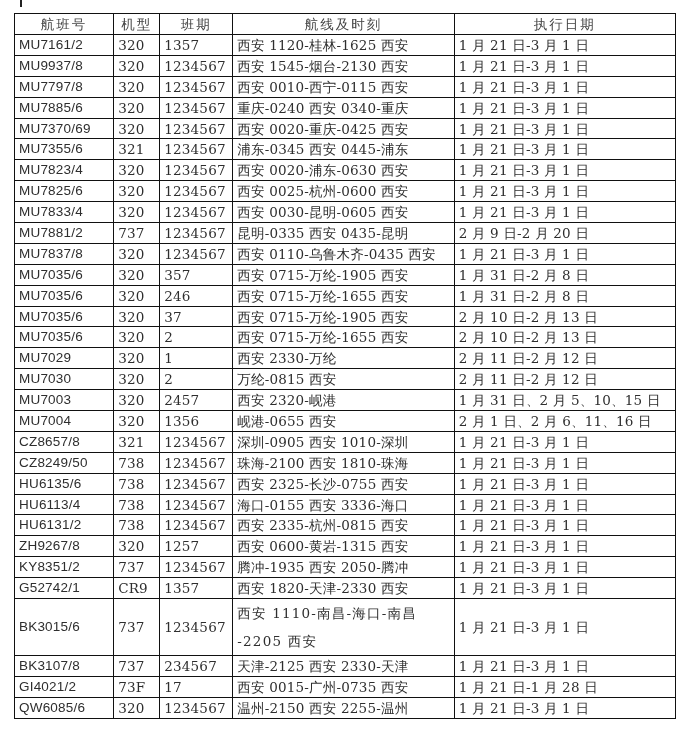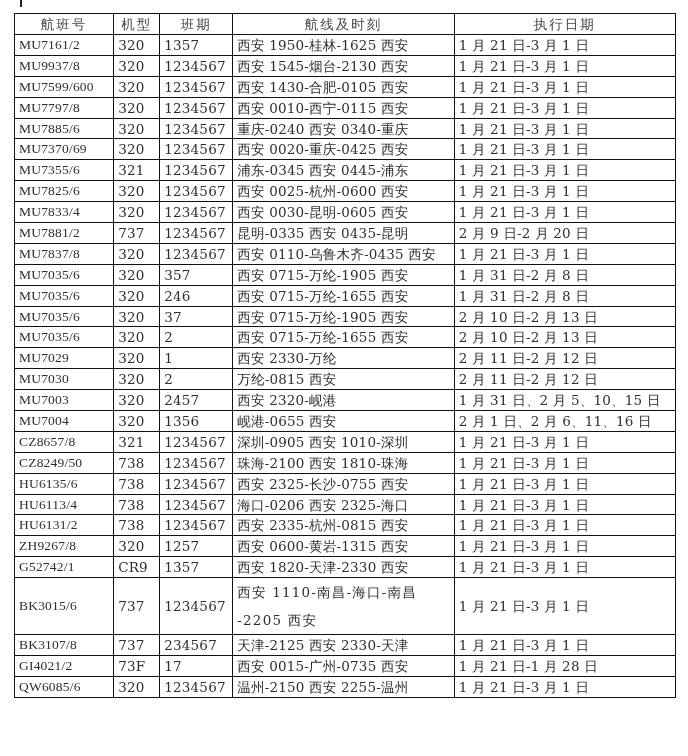--- a/index.html
+++ b/index.html
@@ -17,7 +17,7 @@
   table.sched tr.tall td { height: 41px; }
   table.sched td.route-wrap { white-space: normal; line-height: 28px; letter-spacing: 1.2px; }
   .c1 { width: 99px; } .c2 { width: 46px; } .c3 { width: 73px; } .c4 { width: 221px; } .c5 { width: 221px; }
-  td.flight { font-family: Liberation Serif, serif; font-size: 13px; letter-spacing: -0.2px; }
+  td.flight { font-family: Liberation Sans, sans-serif; font-size: 13px; letter-spacing: -0.2px; }
 </style>
 </head>
 <body>

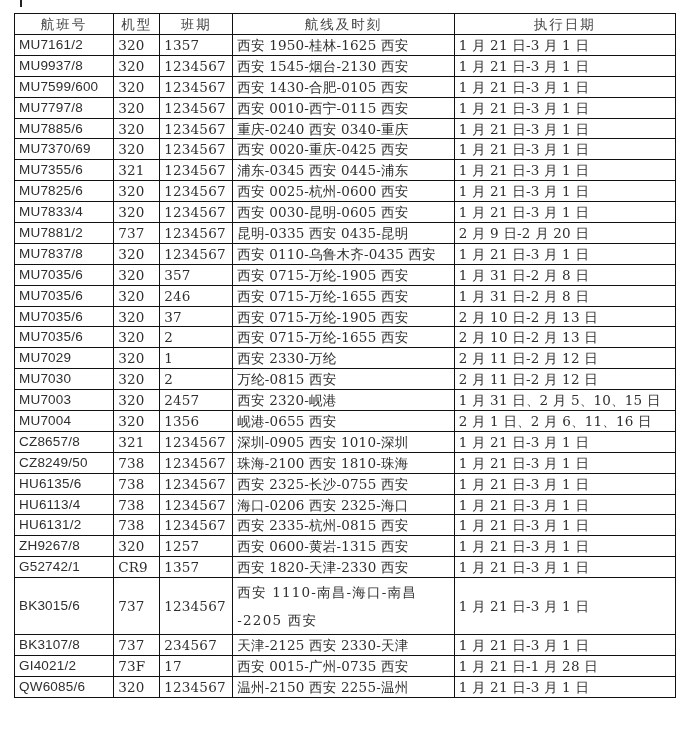--- a/index.html
+++ b/index.html
@@ -46,7 +46,7 @@
         <td class="flight">MU7161/2</td>
         <td>320</td>
         <td>1357</td>
-        <td>西安 1950-桂林-1625 西安</td>
+        <td>西安 1120-桂林-1625 西安</td>
         <td>1 月 21 日-3 月 1 日</td>
       </tr>
       <tr>

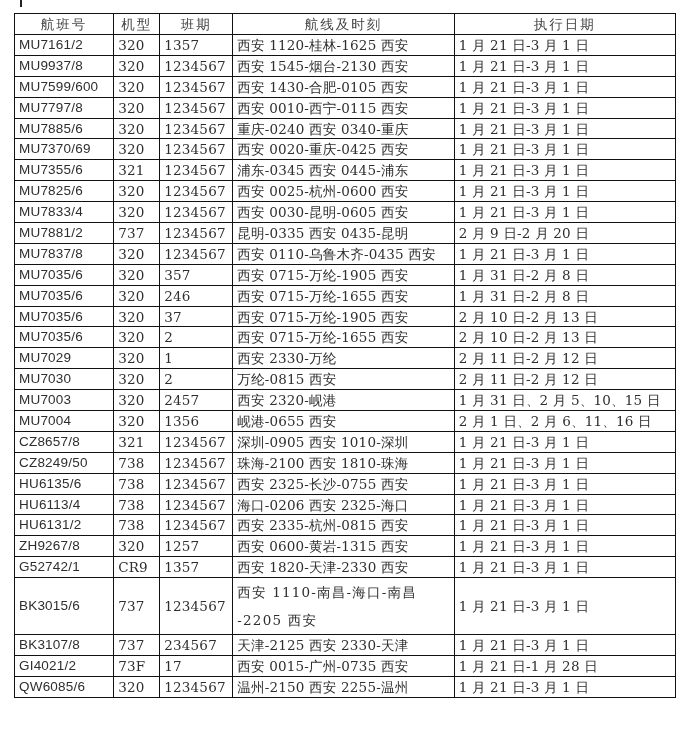--- a/index.html
+++ b/index.html
@@ -57,13 +57,6 @@
         <td>1 月 21 日-3 月 1 日</td>
       </tr>
       <tr>
-        <td class="flight">MU7599/600</td>
-        <td>320</td>
-        <td>1234567</td>
-        <td>西安 1430-合肥-0105 西安</td>
-        <td>1 月 21 日-3 月 1 日</td>
-      </tr>
-      <tr>
         <td class="flight">MU7797/8</td>
         <td>320</td>
         <td>1234567</td>

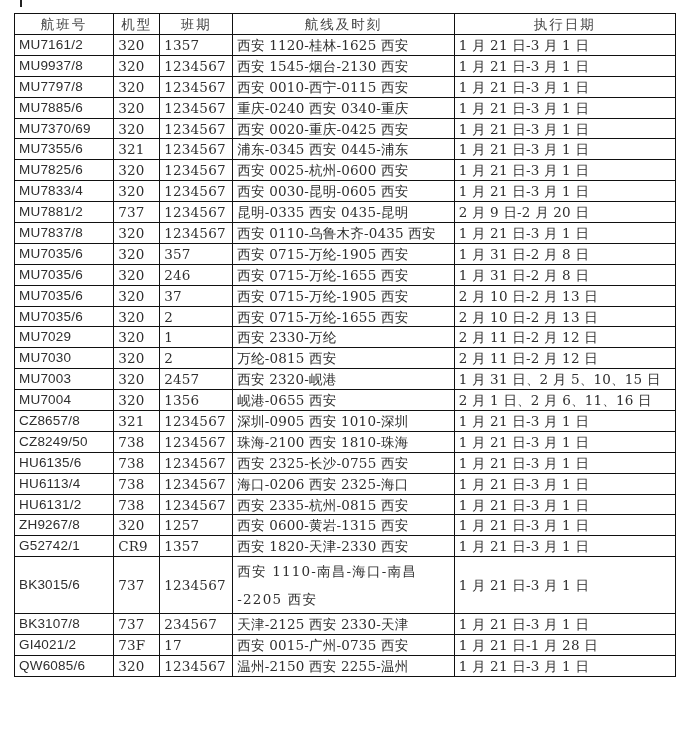--- a/index.html
+++ b/index.html
@@ -85,6 +85,13 @@
         <td>1 月 21 日-3 月 1 日</td>
       </tr>
       <tr>
+        <td class="flight">MU7823/4</td>
+        <td>320</td>
+        <td>1234567</td>
+        <td>西安 0020-浦东-0630 西安</td>
+        <td>1 月 21 日-3 月 1 日</td>
+      </tr>
+      <tr>
         <td class="flight">MU7825/6</td>
         <td>320</td>
         <td>1234567</td>

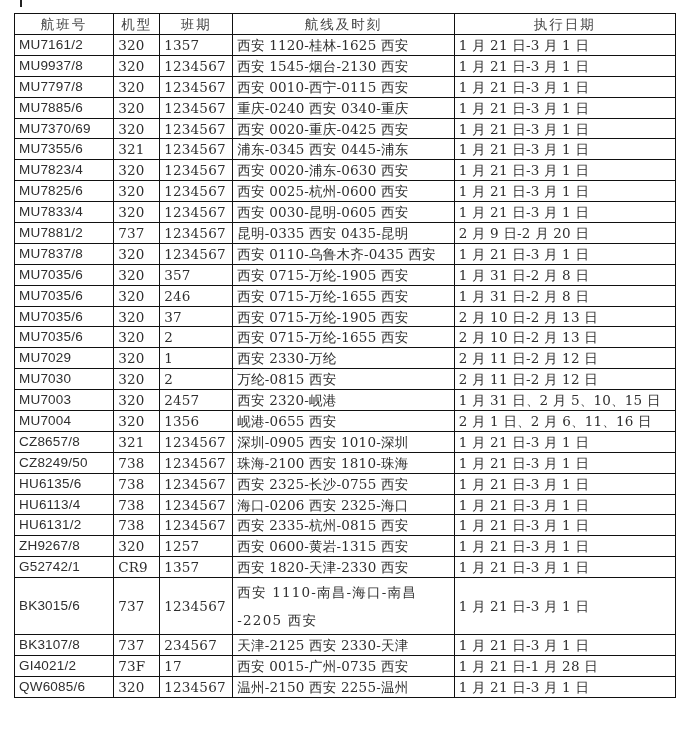--- a/index.html
+++ b/index.html
@@ -200,7 +200,7 @@
         <td class="flight">HU6113/4</td>
         <td>738</td>
         <td>1234567</td>
-        <td>海口-0206 西安 2325-海口</td>
+        <td>海口-0155 西安 3336-海口</td>
         <td>1 月 21 日-3 月 1 日</td>
       </tr>
       <tr>

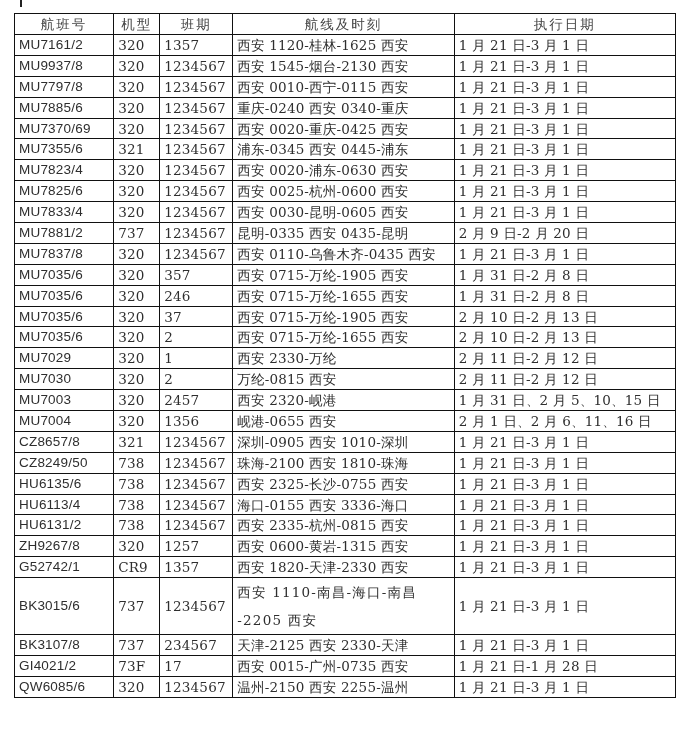--- a/index.html
+++ b/index.html
@@ -218,6 +218,13 @@
         <td>1 月 21 日-3 月 1 日</td>
       </tr>
       <tr>
+        <td class="flight">KY8351/2</td>
+        <td>737</td>
+        <td>1234567</td>
+        <td>腾冲-1935 西安 2050-腾冲</td>
+        <td>1 月 21 日-3 月 1 日</td>
+      </tr>
+      <tr>
         <td class="flight">G52742/1</td>
         <td>CR9</td>
         <td>1357</td>

